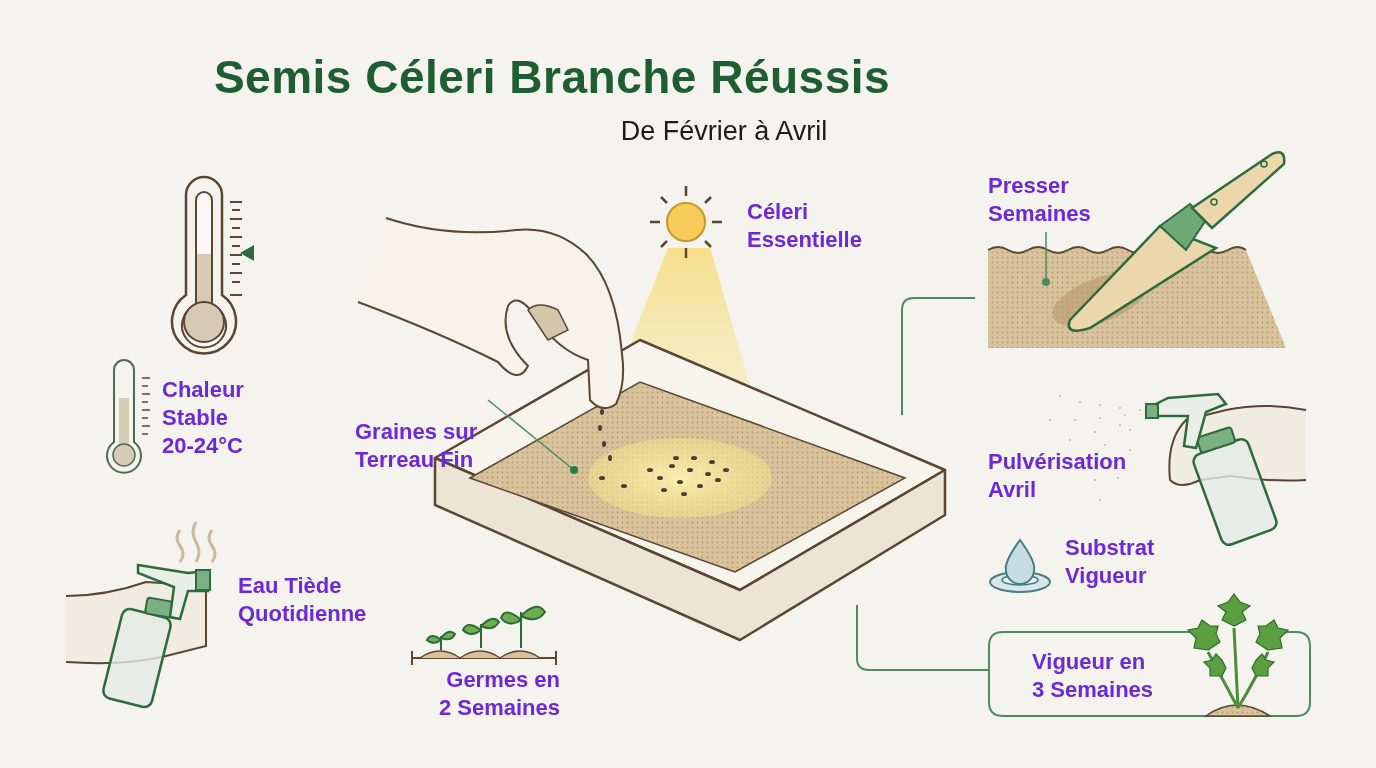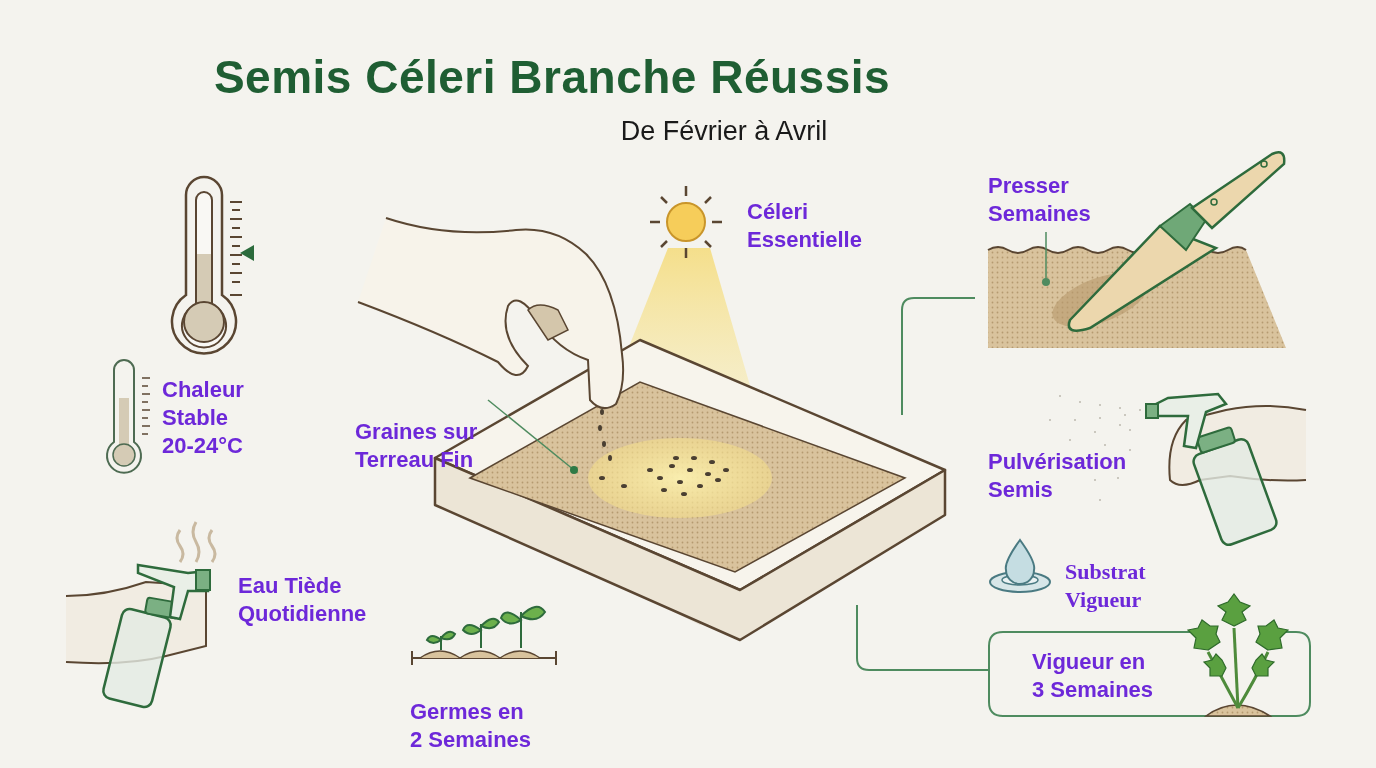--- a/index.html
+++ b/index.html
@@ -255,7 +255,7 @@
 
 <div class="abs lbl" style="left:988px;top:448px;">
   <div>Pulvérisation</div>
-  <div>Semis</div>
+  <div>Avril</div>
 </div>
 
 <div class="abs lbl" style="left:1065px;top:558px;font-family:Liberation Serif, serif;">

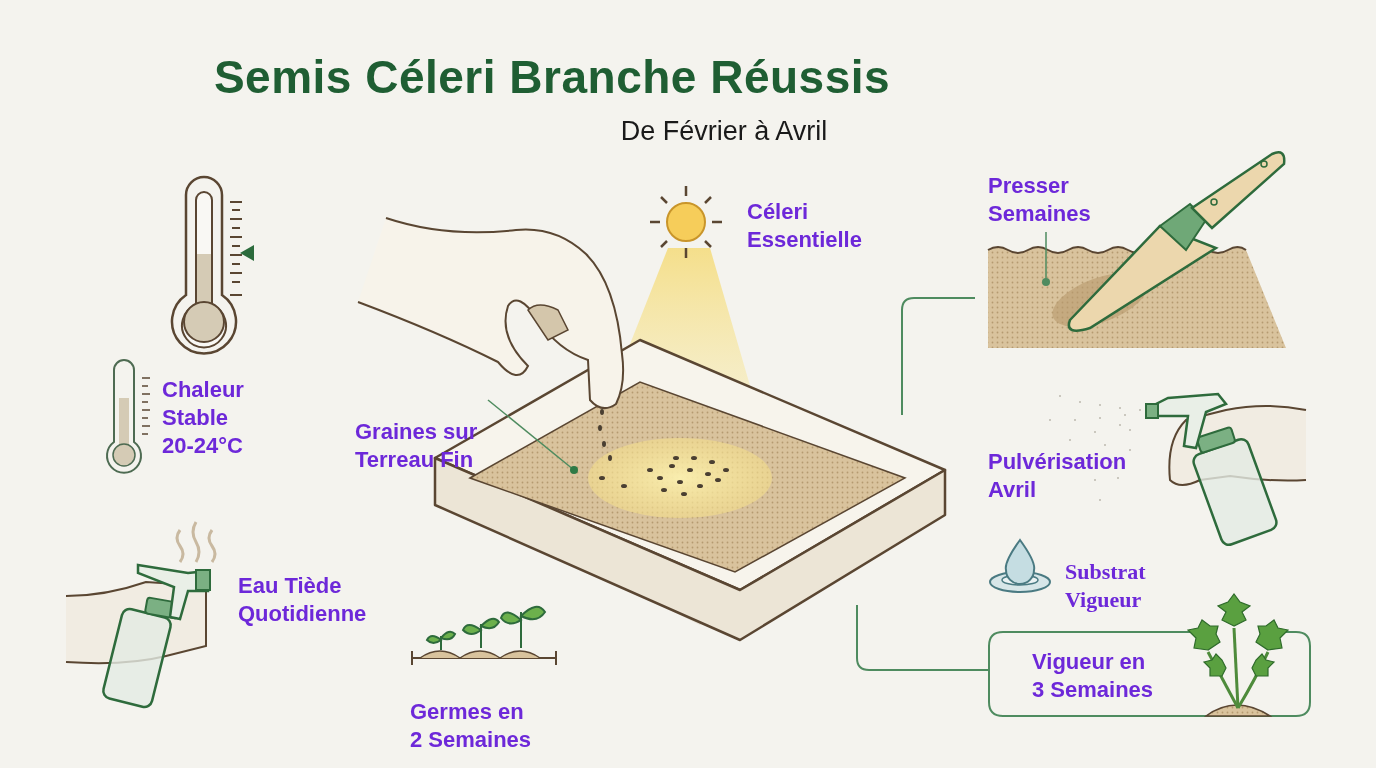--- a/index.html
+++ b/index.html
@@ -258,7 +258,7 @@
   <div>Avril</div>
 </div>
 
-<div class="abs lbl" style="left:1065px;top:558px;font-family:Liberation Serif, serif;">
+<div class="abs lbl" style="left:1065px;top:534px;">
   <div>Substrat</div>
   <div>Vigueur</div>
 </div>

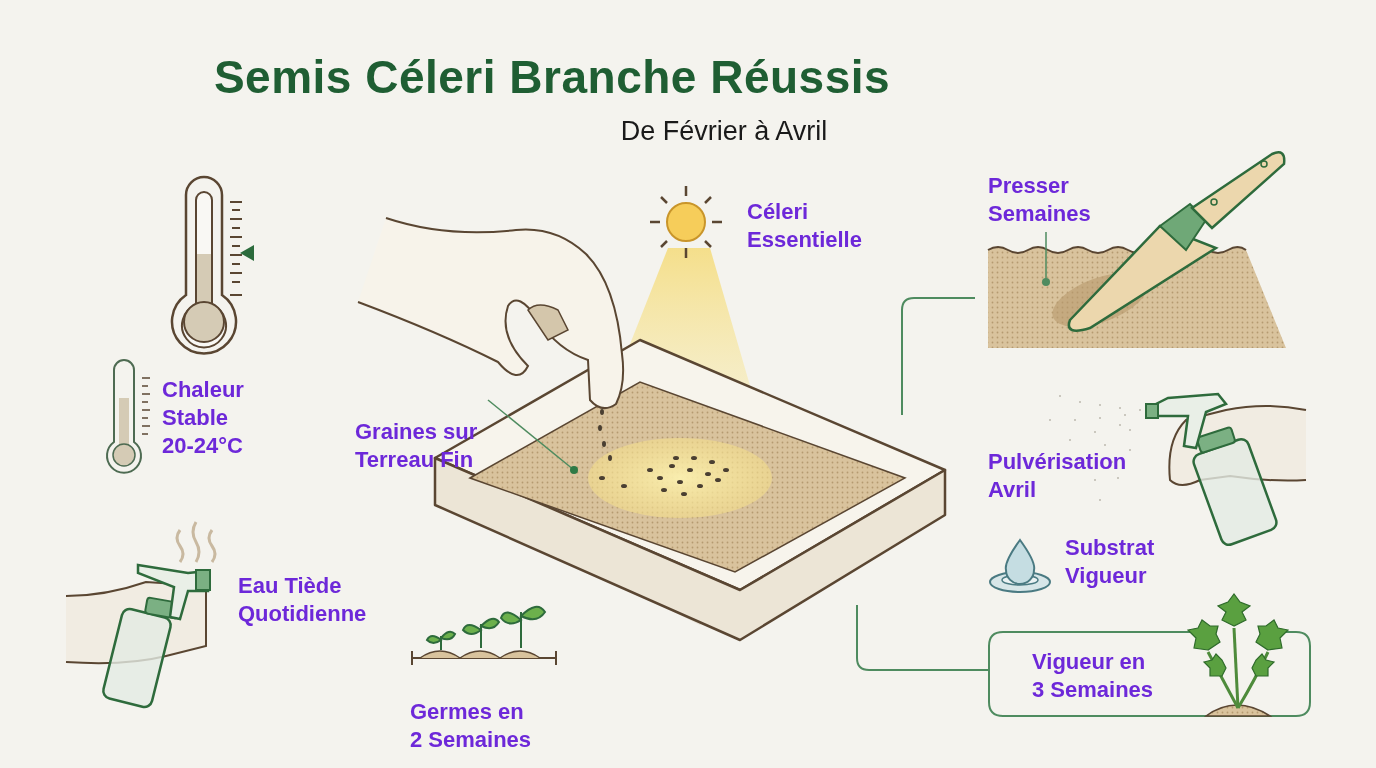--- a/index.html
+++ b/index.html
@@ -243,7 +243,7 @@
   <div>Essentielle</div>
 </div>
 
-<div class="abs lbl" style="left:410px;top:666px;text-align:left;width:150px;margin-top:32px;">
+<div class="abs lbl" style="left:410px;top:666px;text-align:right;width:150px;">
   <div>Germes en</div>
   <div>2 Semaines</div>
 </div>

